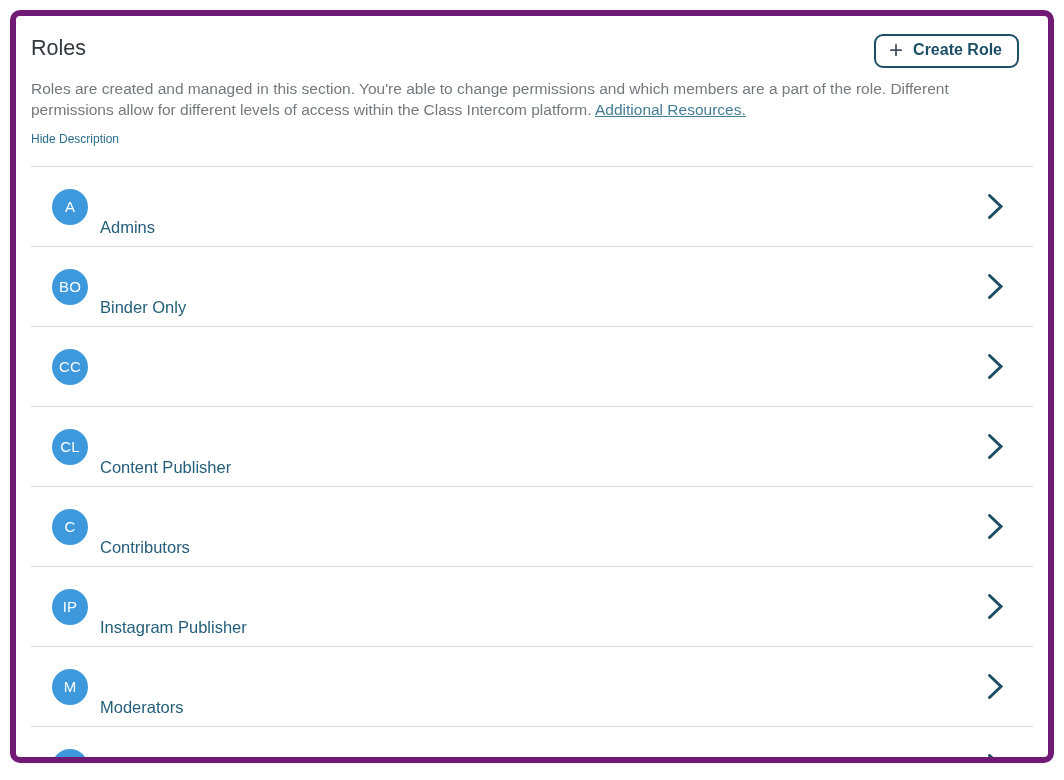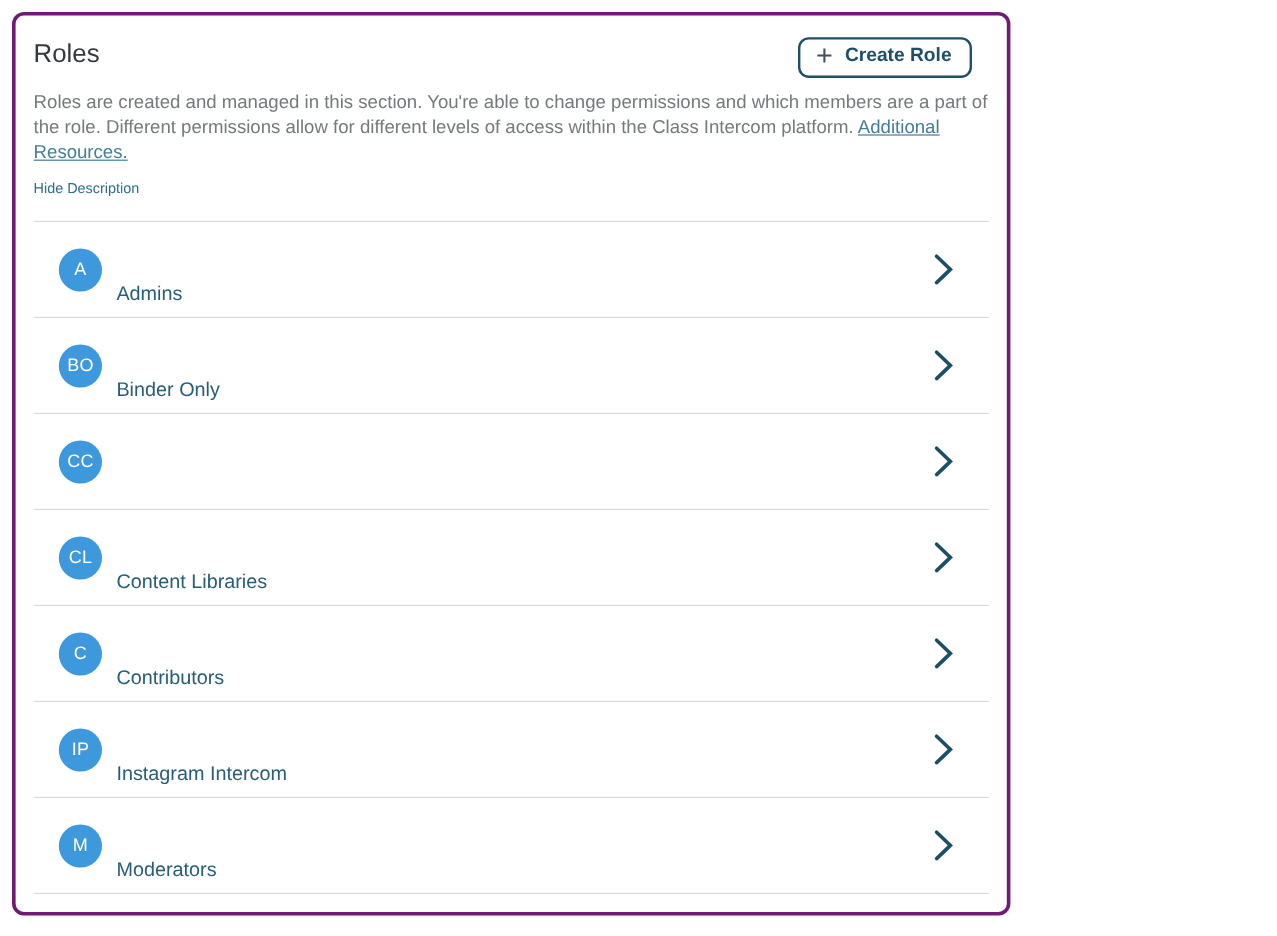--- a/index.html
+++ b/index.html
@@ -13,9 +13,9 @@
   .card {
     position: absolute;
     left: 10px; top: 10px;
-    width: 832px; height: 753px;
+    width: 1044px; height: 753px;
     background: #ffffff;
-    border: 3px solid #701a75;
+    border: 6px solid #701a75;
     border-radius: 10px;
     box-shadow: 0 1px 3px rgba(0,0,0,0.05);
     overflow: hidden;

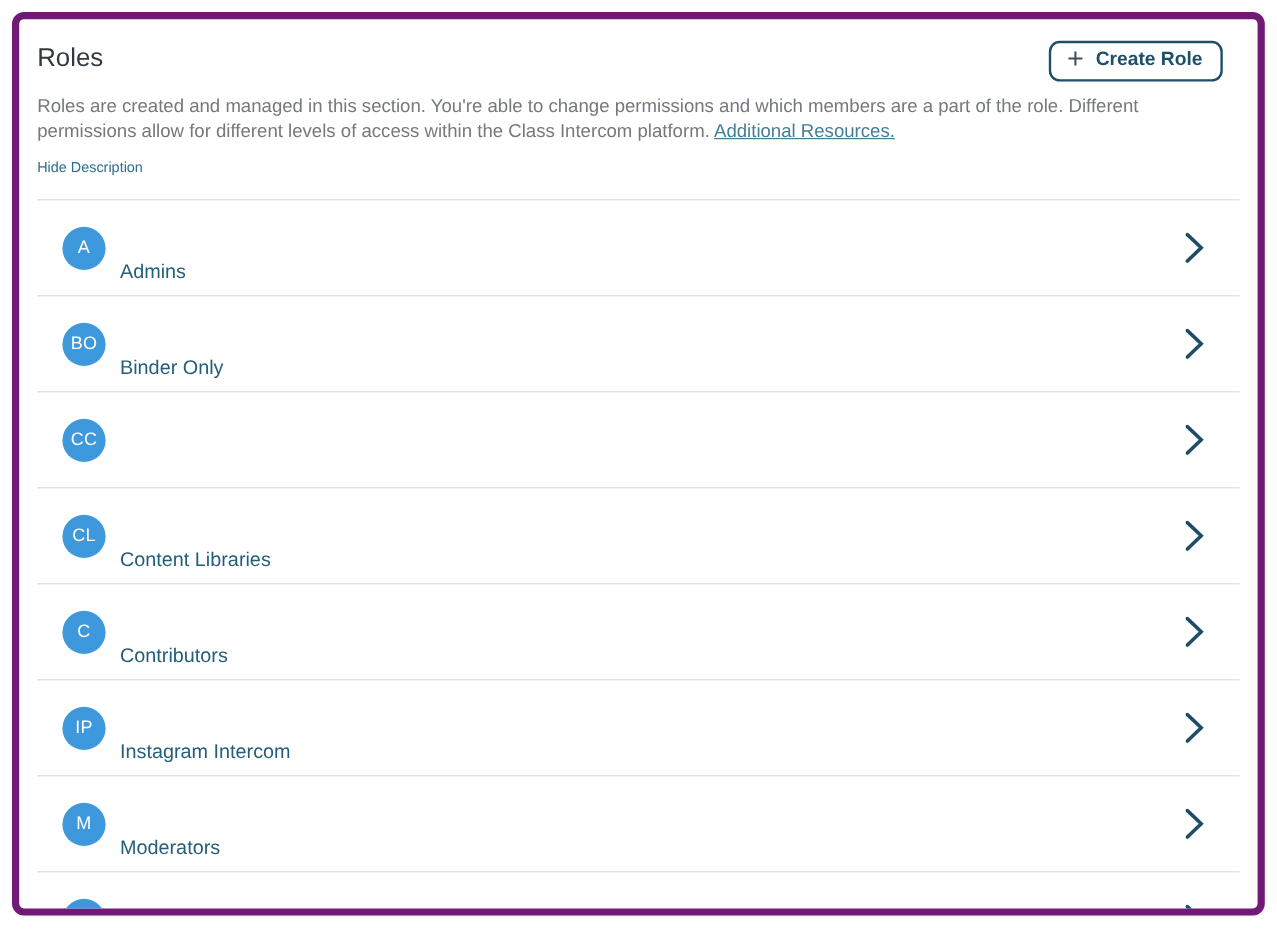--- a/index.html
+++ b/index.html
@@ -163,7 +163,7 @@
       <span class="avatar">
         <span>CL</span>
       </span>
-      <span class="role-name">Content Libraries</span>
+      <span class="role-name">Content Publisher</span>
       <svg class="chevron" width="17" height="27" viewBox="0 0 17 27">
         <path d="M2.5 2.5 L14 13.5 L2.5 24.5" fill="none" stroke="#1d4e66" stroke-width="3" stroke-linecap="round" stroke-linejoin="miter"></path>
       </svg>

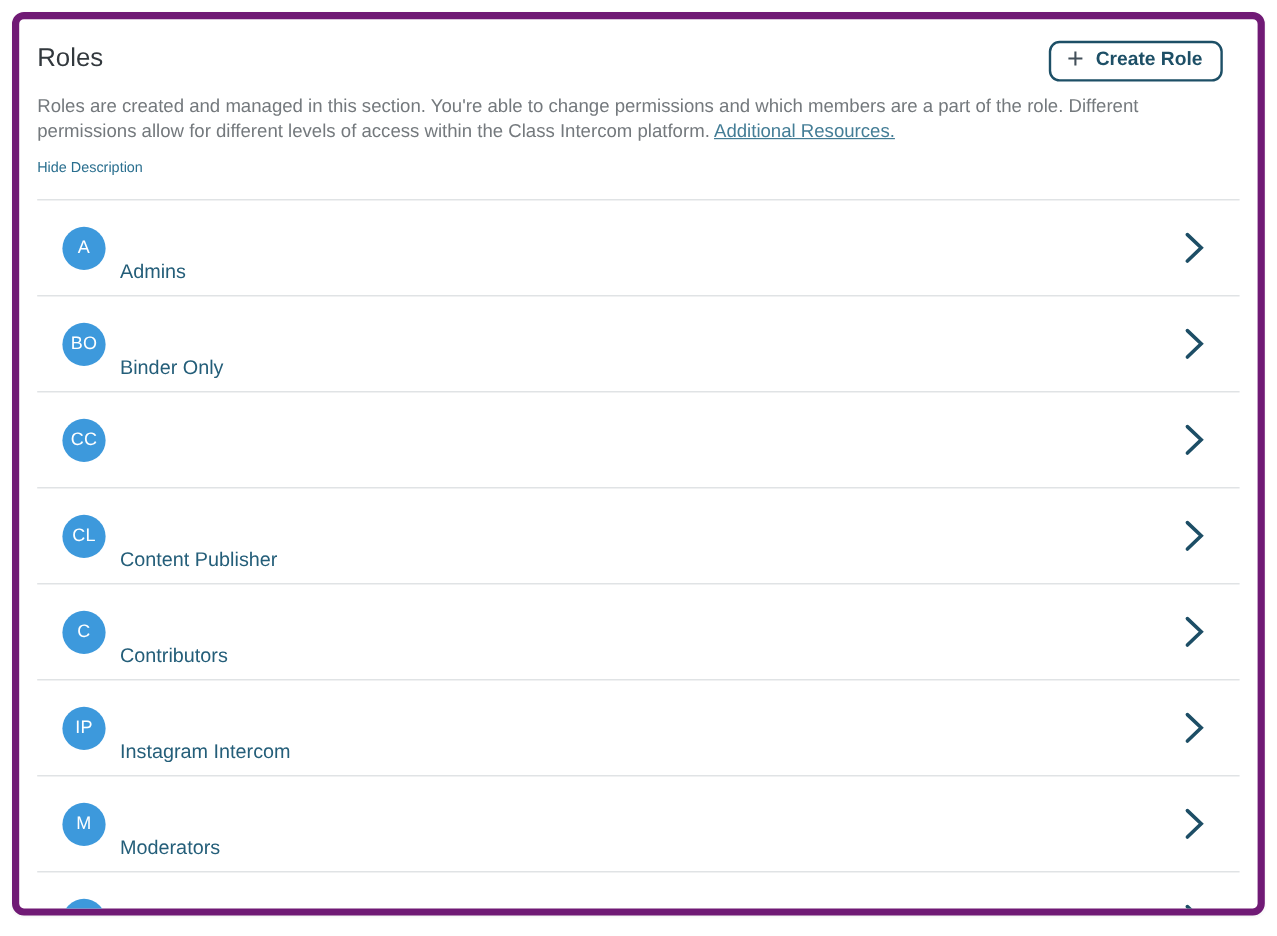--- a/index.html
+++ b/index.html
@@ -183,7 +183,7 @@
       <span class="avatar">
         <span>IP</span>
       </span>
-      <span class="role-name">Instagram Intercom</span>
+      <span class="role-name">Instagram Publisher</span>
       <svg class="chevron" width="17" height="27" viewBox="0 0 17 27">
         <path d="M2.5 2.5 L14 13.5 L2.5 24.5" fill="none" stroke="#1d4e66" stroke-width="3" stroke-linecap="round" stroke-linejoin="miter"></path>
       </svg>

